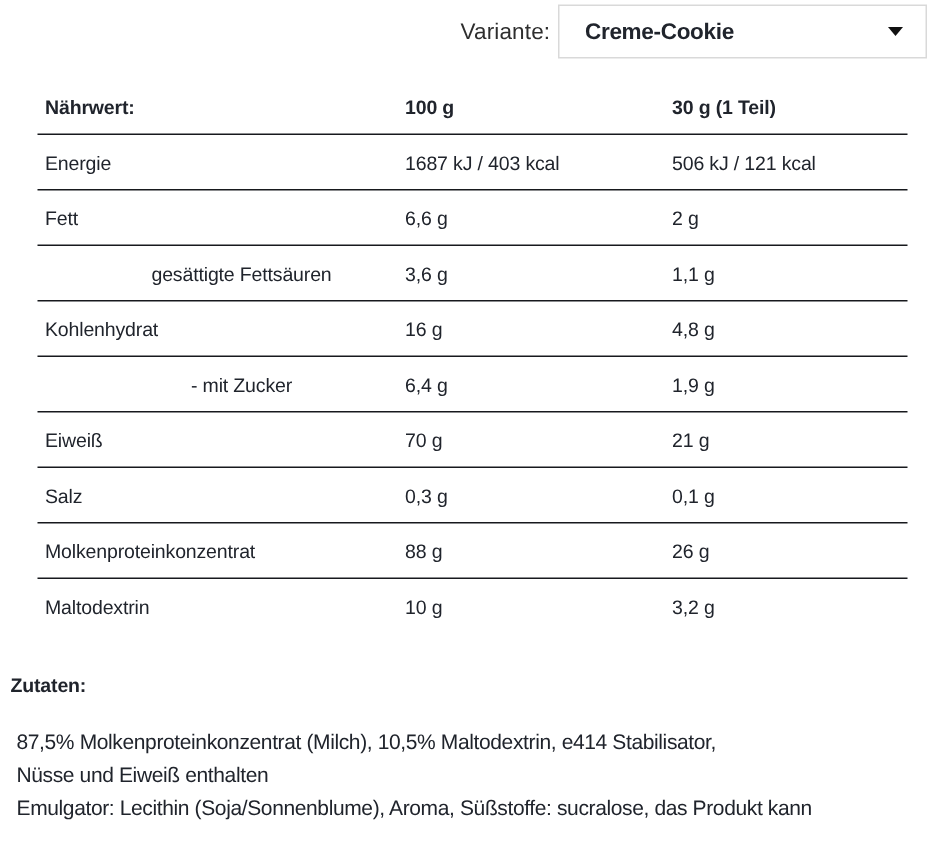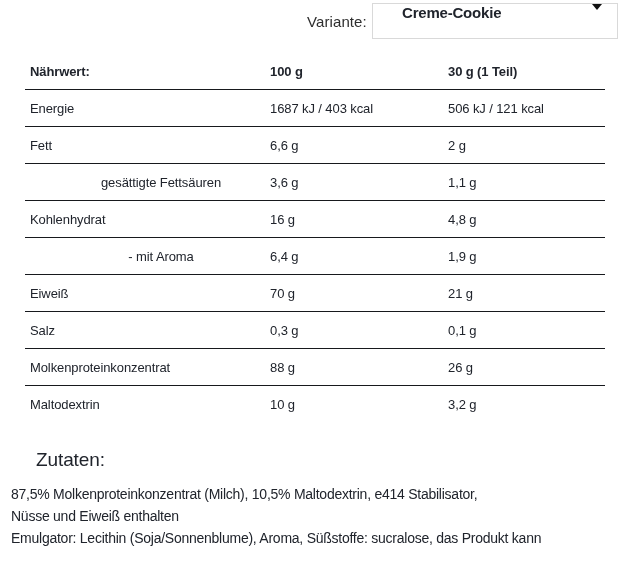--- a/index.html
+++ b/index.html
@@ -29,8 +29,8 @@
     border: 1px solid #d9d9d9;
     background: #ffffff;
     display: flex;
-    align-items: flex-start;
-    padding: 0 15px 0 29px;
+    align-items: center;
+    padding: 0 15px 0 17px;
     cursor: pointer;
   }
   .variant-select .value {

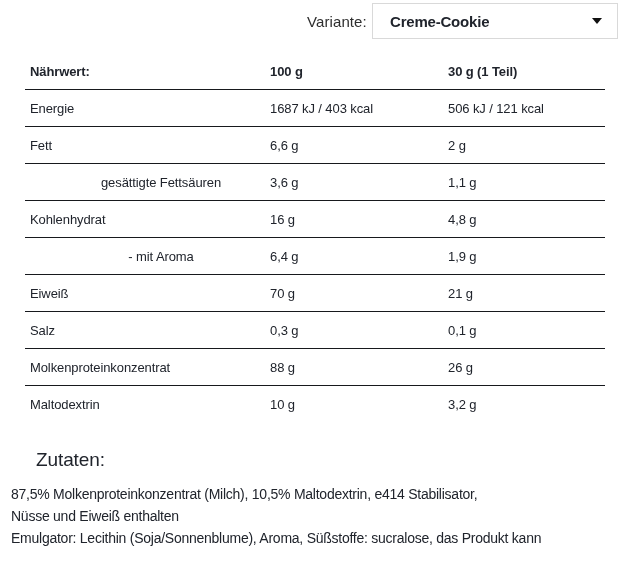--- a/index.html
+++ b/index.html
@@ -130,7 +130,7 @@
   </div>
 
   <div class="trow indent">
-    <div class="cell label">- mit Aroma</div>
+    <div class="cell label">- mit Zucker</div>
     <div class="cell val100">6,4 g</div>
     <div class="cell val30">1,9 g</div>
   </div>

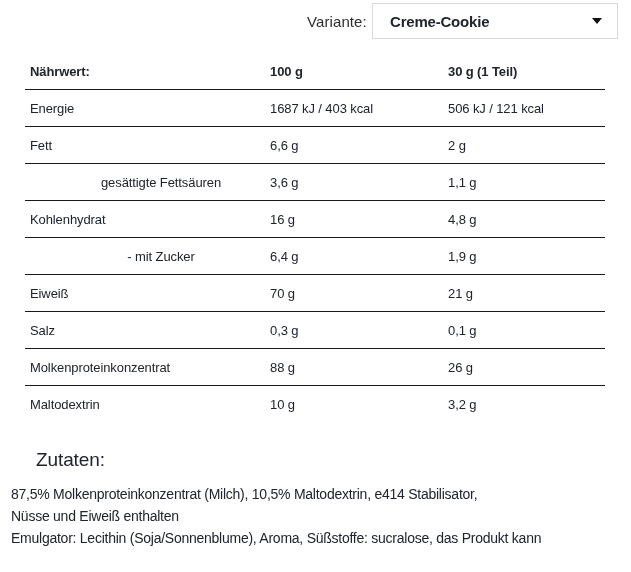--- a/index.html
+++ b/index.html
@@ -72,9 +72,9 @@
   .zutaten-heading {
     position: absolute;
     top: 449px;
-    left: 36px;
-    font-size: 19px;
-    font-weight: 400;
+    left: 7px;
+    font-size: 13px;
+    font-weight: 700;
     letter-spacing: -0.1px;
   }
   .zutaten-text {

